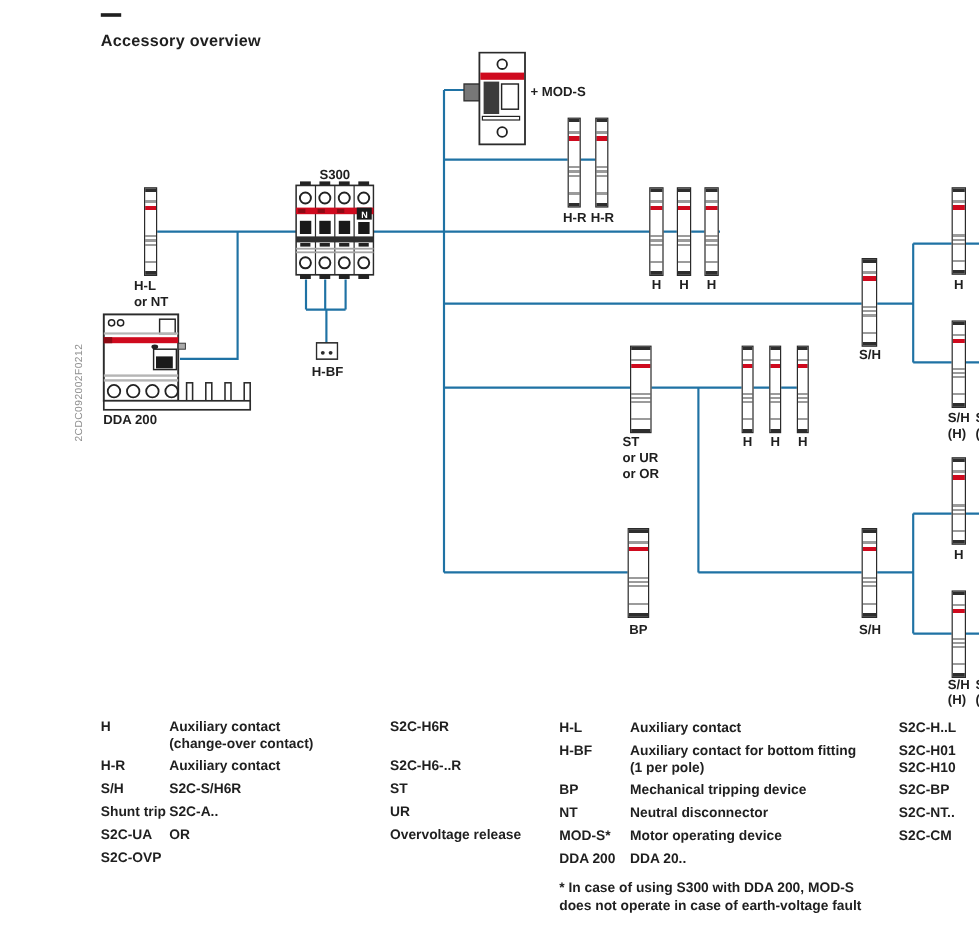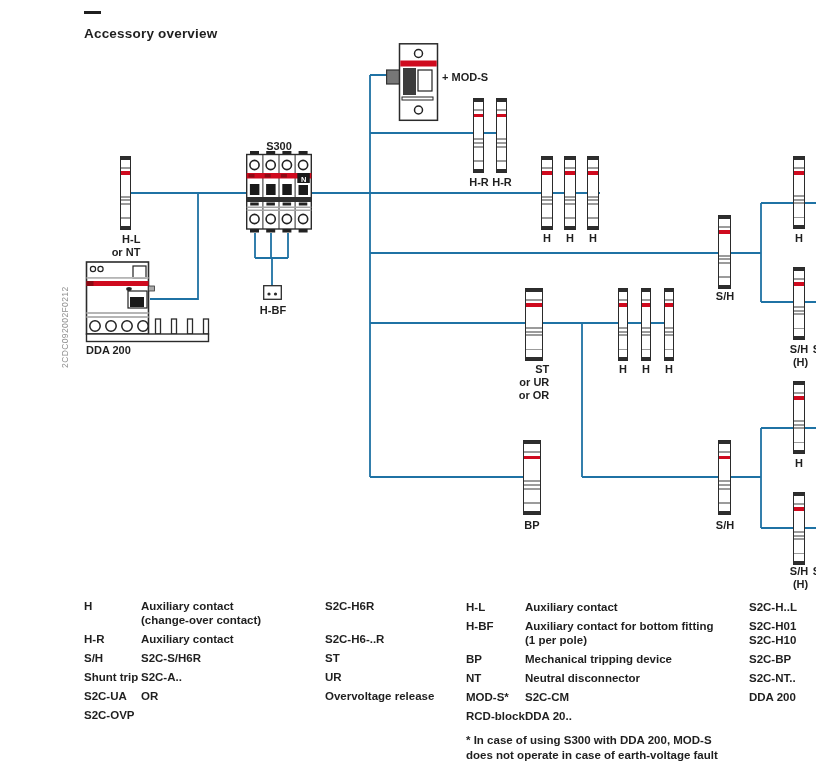--- a/index.html
+++ b/index.html
@@ -25,7 +25,7 @@
         #2e2e2e 96%,#2e2e2e 100%);}
   .custom{position:absolute;z-index:2;}
   .lbl{position:absolute;z-index:3;font-weight:700;font-size:11px;line-height:1.18;
-       white-space:pre-line;text-align:right;transform:translateX(-50%);color:#1f1f1f;}
+       white-space:pre-line;text-align:left;transform:translateX(-50%);color:#1f1f1f;}
   .lbl-left{position:absolute;z-index:3;font-weight:700;font-size:11px;line-height:1.18;
        white-space:pre-line;text-align:right;color:#1f1f1f;}
   #title-dash{position:absolute;left:40px;top:11px;width:17px;height:3px;background:#1f1f1f;}

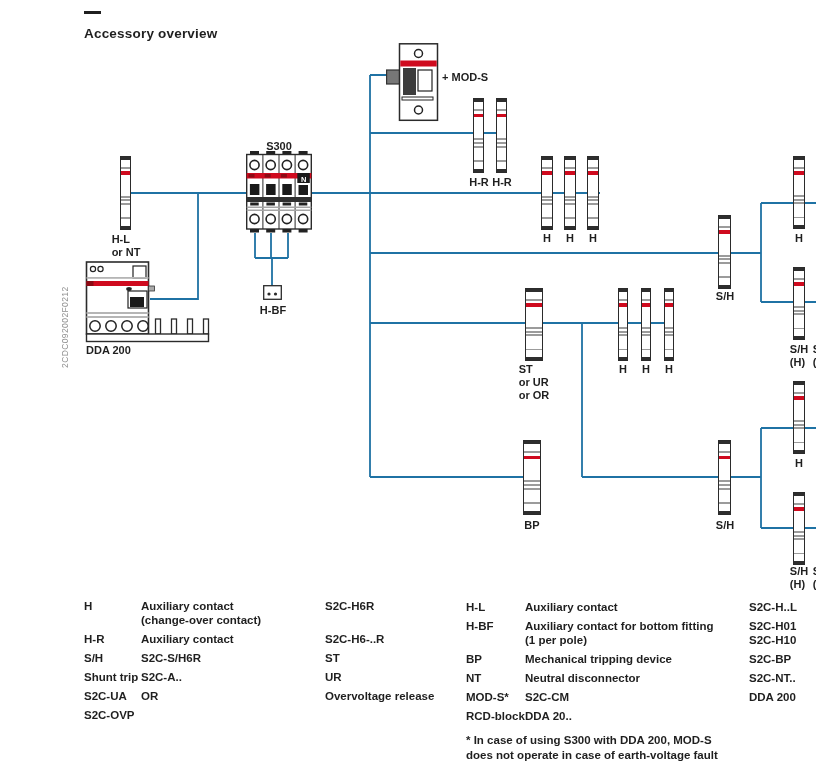--- a/index.html
+++ b/index.html
@@ -262,6 +262,7 @@
     <div>Neutral disconnector</div>
     <div>S2C-NT..</div>
     <div>MOD-S*</div>
+    <div>Motor operating device</div>
     <div>S2C-CM</div>
     <div>DDA 200</div>
     <div>RCD-block</div>

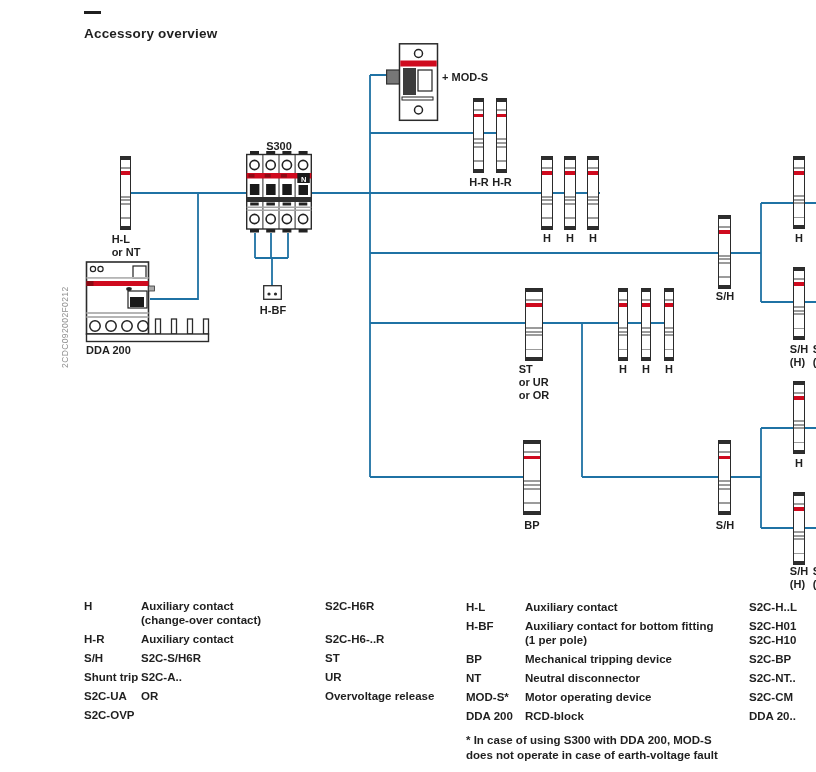--- a/index.html
+++ b/index.html
@@ -265,7 +265,6 @@
     <div>Motor operating device</div>
     <div>S2C-CM</div>
     <div>DDA 200</div>
-    <div>RCD-block</div>
     <div>DDA 20..</div>
   </div>
 

